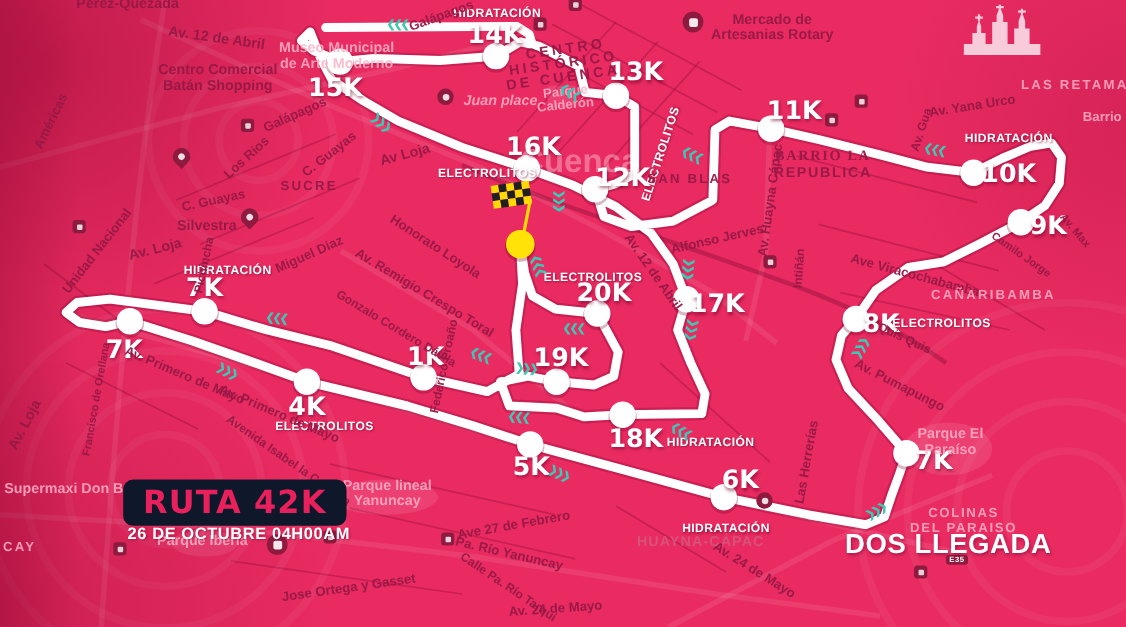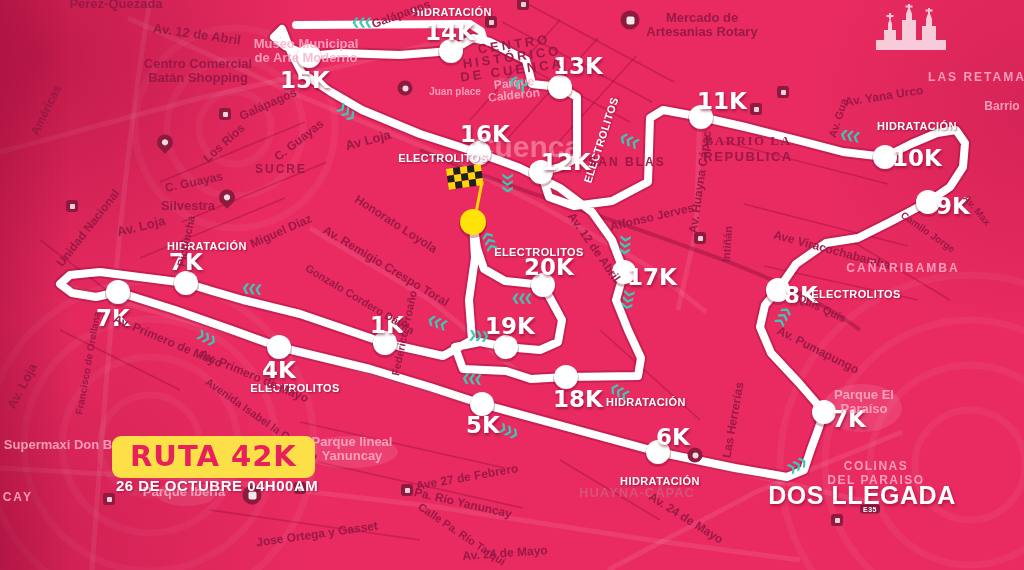--- a/index.html
+++ b/index.html
@@ -234,7 +234,7 @@
       <div class="lbl st-dark" style="left: 512px; top: 70px; transform: translate(-50%, -50%) rotate(-8deg); font-size: 13px; letter-spacing: 3px;">DE CUENCA</div>
       <div class="lbl st-light" style="left: 514px; top: 83px; transform: translate(-50%, -50%) rotate(-6deg); font-size: 12px;">Parque</div>
       <div class="lbl st-light" style="left: 514px; top: 95px; transform: translate(-50%, -50%) rotate(-6deg); font-size: 12px;">Calderón</div>
-      <div class="lbl st-light" style="left: 455px; top: 91px; transform: translate(-50%, -50%) rotate(0deg); font-size: 10px;">Juan place</div>
+      <div class="lbl st-light" style="left: 455px; top: 91px; transform: translate(-50%, -50%) rotate(0deg); font-size: 13px; font-style: italic;">Juan place</div>
       <div class="lbl st-dark" style="left: 702px; top: 17px; transform: translate(-50%, -50%) rotate(0deg); font-size: 13px;">Mercado de</div>
       <div class="lbl st-dark" style="left: 702px; top: 31px; transform: translate(-50%, -50%) rotate(0deg); font-size: 13px;">Artesanias Rotary</div>
       <div class="lbl st-dark" style="left: 884px; top: 96px; transform: translate(-50%, -50%) rotate(-9deg); font-size: 12px;">Av. Yana Urco</div>

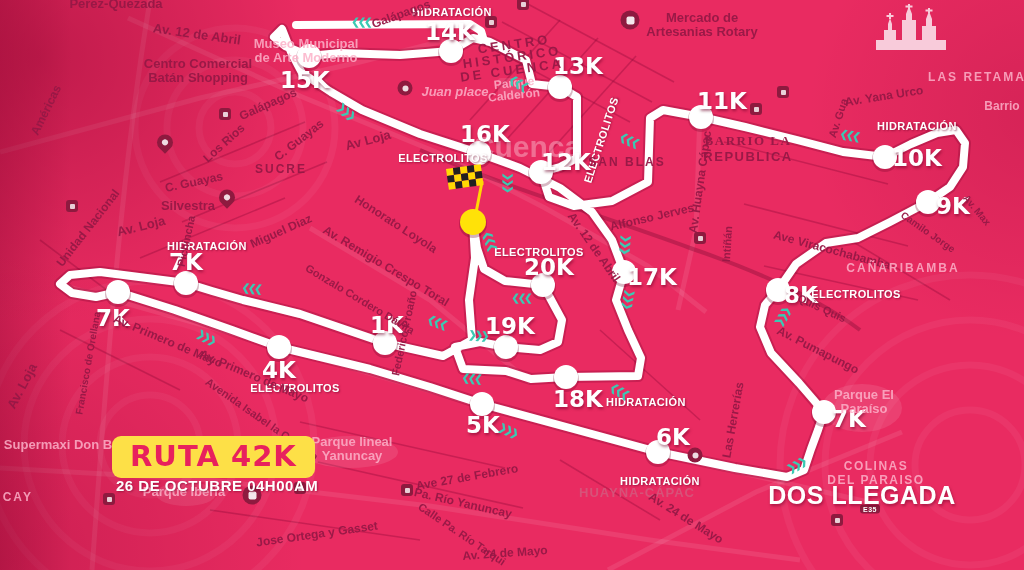--- a/index.html
+++ b/index.html
@@ -39,7 +39,7 @@
   .logo .l2{font-size:20px;font-weight:800;letter-spacing:1px;}
   .logo .l3{font-size:34px;font-weight:900;letter-spacing:1px;}
   .church{position:absolute;right:78px;top:4px;}
-  .badge{position:absolute;left:112px;top:436px;background:#fde047;border-radius:9px;
+  .badge{position:absolute;left:112px;top:436px;background:#0f172a;border-radius:9px;
          padding:3px 18px 5px 18px;}
   .badge span{color:#E8215D;font-weight:900;font-size:29px;letter-spacing:1px;
               font-family:"DejaVu Sans",sans-serif;}

